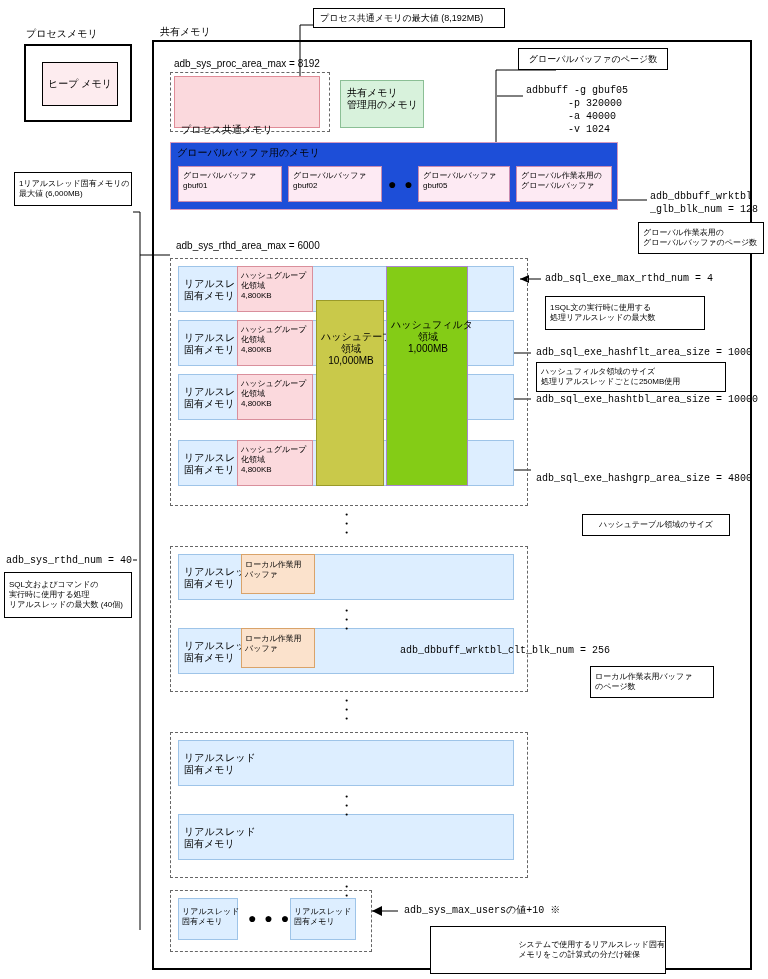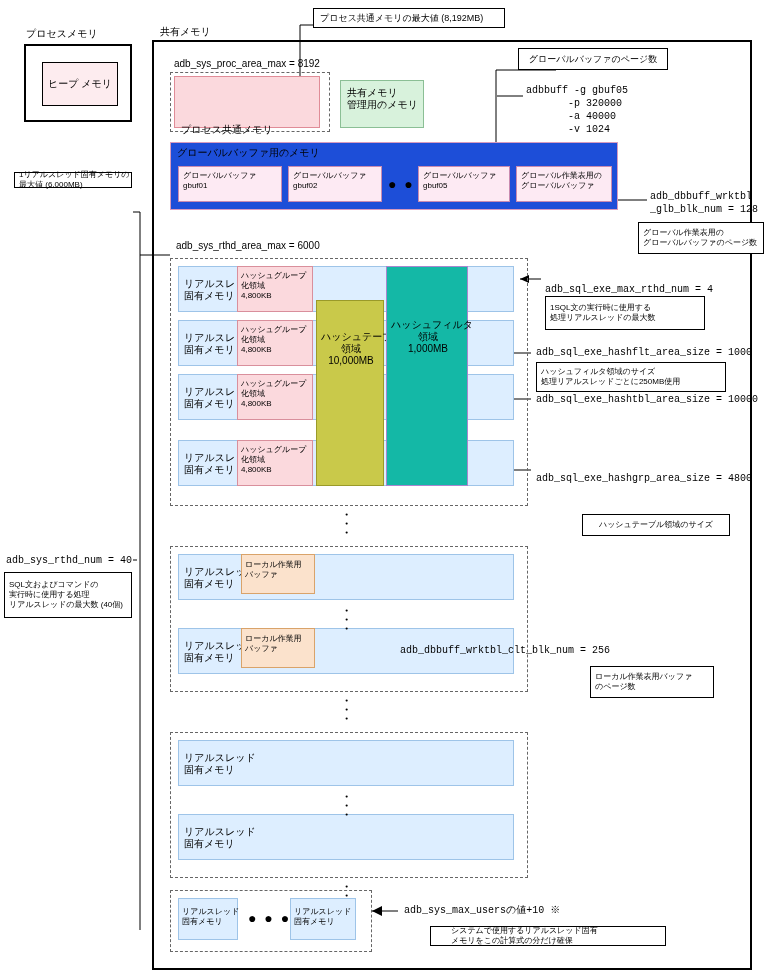--- a/index.html
+++ b/index.html
@@ -259,7 +259,7 @@
 グローバルバッファのページ数</span>
   </div>
 
-  <div class="abs callout" style="left:14px; top:172px; width:118px; height:16px; display:flex; align-items:center; padding-left:4px;">
+  <div class="abs callout" style="left:14px; top:172px; width:118px; height:34px; display:flex; align-items:center; padding-left:4px;">
     <span class="lbl tiny">1リアルスレッド固有メモリの
 最大値 (6,000MB)</span>
   </div>

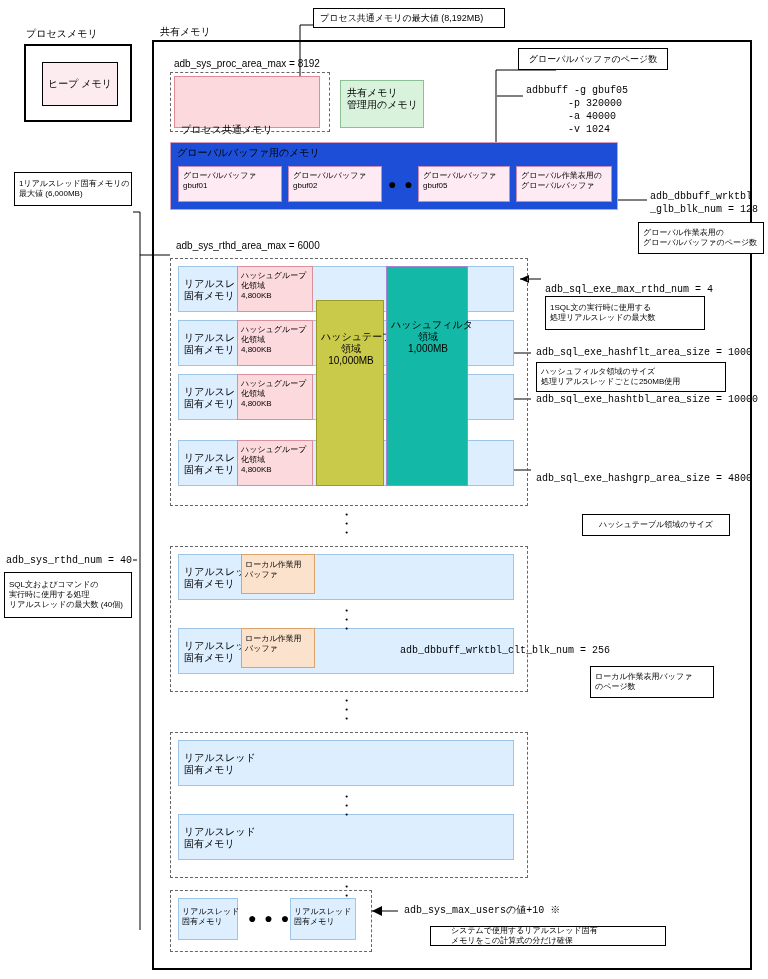--- a/index.html
+++ b/index.html
@@ -264,7 +264,7 @@
 最大値 (6,000MB)</span>
   </div>
 
-  <div class="abs mono" style="left:545px; top:272px;margin-top:11px;">adb_sql_exe_max_rthd_num = 4</div>
+  <div class="abs mono" style="left:545px; top:272px;">adb_sql_exe_max_rthd_num = 4</div>
   <div class="abs callout" style="left:545px; top:296px; width:160px; height:34px; display:flex; align-items:center; padding-left:4px;">
     <span class="lbl tiny">1SQL文の実行時に使用する
 処理リアルスレッドの最大数</span>

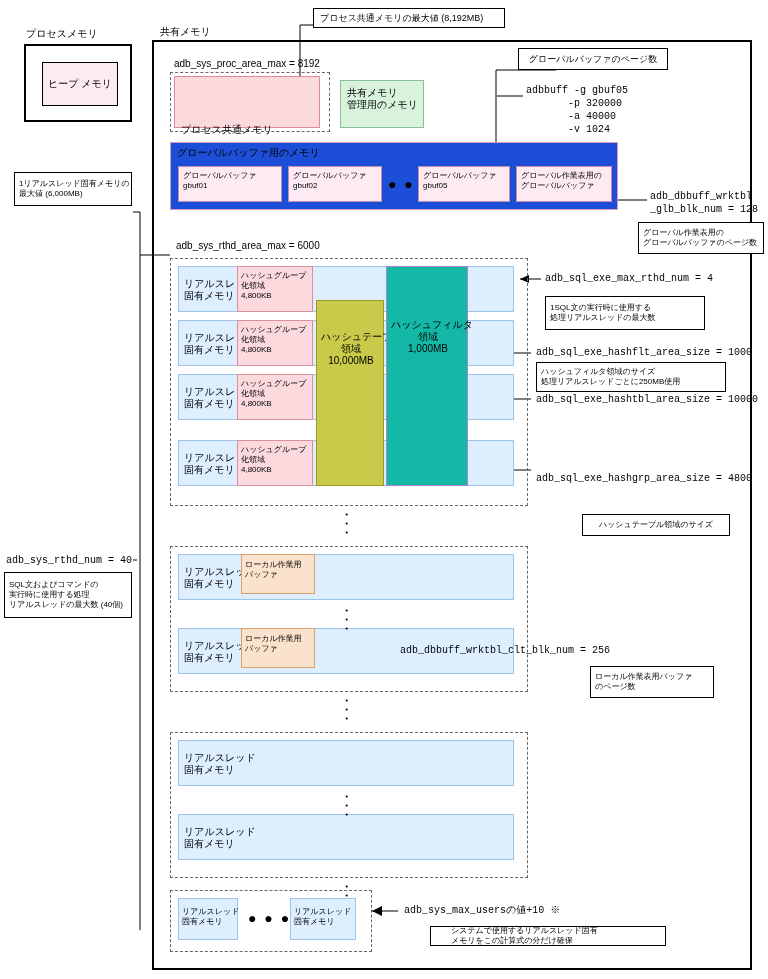--- a/index.html
+++ b/index.html
@@ -43,7 +43,7 @@
   .rthd-row { background: #ddeeff; border: 1px solid #9ec4e8; }
   .hashgrp { background: #fbd9dd; border: 1px solid #d98f9c; }
   .hashtable { background: #c9c94a; border: 1px solid #9a9a29; }
-  .hashfilter { background: #14b8a6; border: 1px solid #a886cf; }
+  .hashfilter { background: #84cc16; border: 1px solid #a886cf; }
   .localbuf { background: #fbe2cc; border: 1px solid #d9a濃; }
   .localbuf { background: #fbe2cc; border: 1px solid #d9a36a; }
 

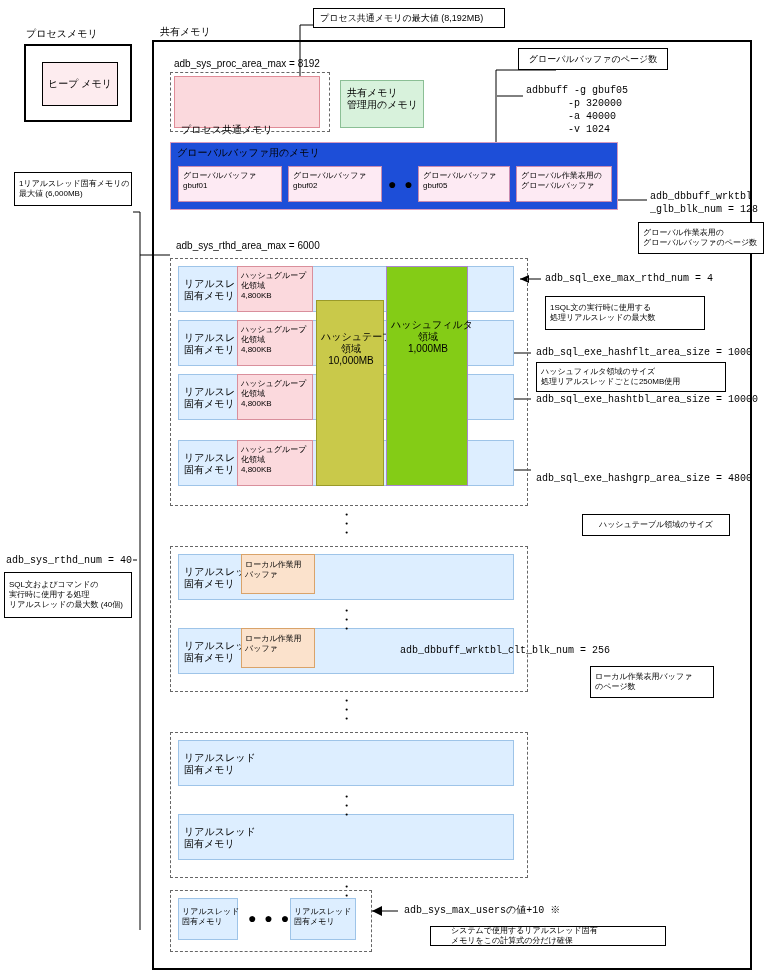--- a/index.html
+++ b/index.html
@@ -297,7 +297,7 @@
   </div>
 
   <div class="abs mono" style="left:404px; top:904px;">adb_sys_max_usersの値+10 ※</div>
-  <div class="abs callout" style="left:430px; top:926px; width:236px; height:20px; display:flex; align-items:center; padding-left:20px;">
+  <div class="abs callout" style="left:430px; top:926px; width:236px; height:48px; display:flex; align-items:center; padding-left:20px;justify-content:flex-end;">
     <span class="lbl tiny">システムで使用するリアルスレッド固有
 メモリをこの計算式の分だけ確保</span>
   </div>

